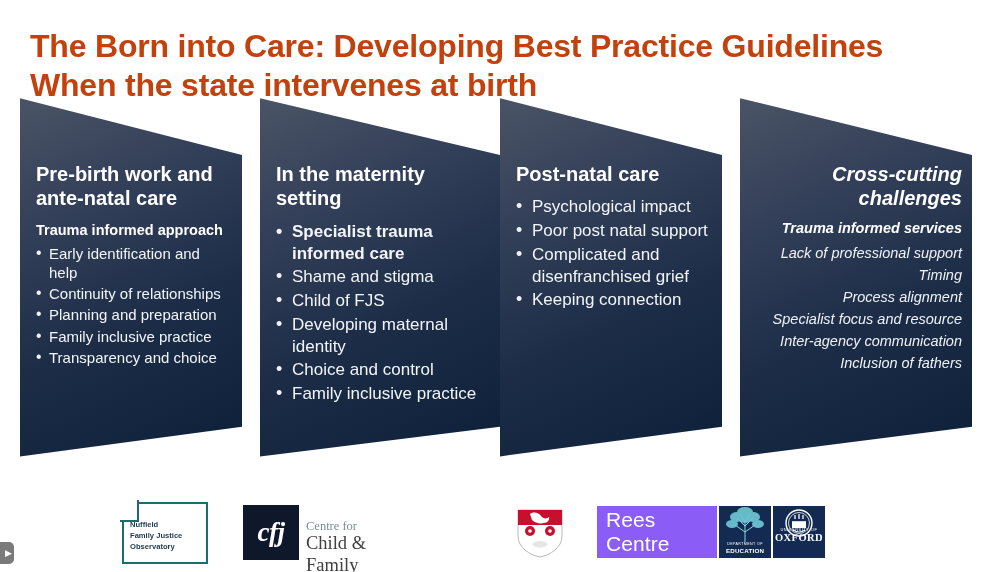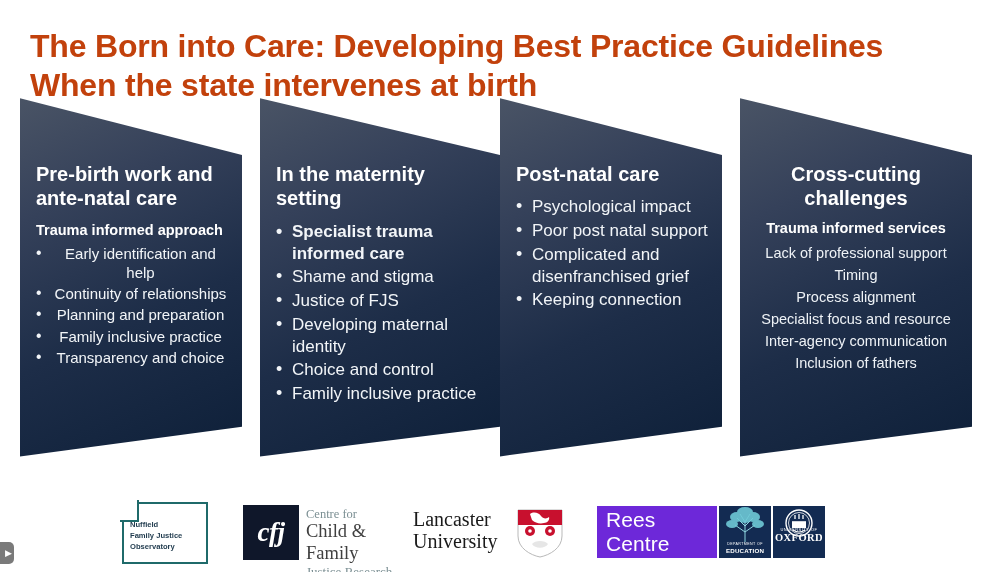--- a/index.html
+++ b/index.html
@@ -46,7 +46,7 @@
     left:16px; right:10px;
     top:72px;
   }
-  .p4 .panel-inner{left:10px;right:10px;text-align:center;}
+  .p4 .panel-inner{left:10px;right:10px;text-align:right;font-style:italic;}
 
   .panel-title{
     font-size:20px;

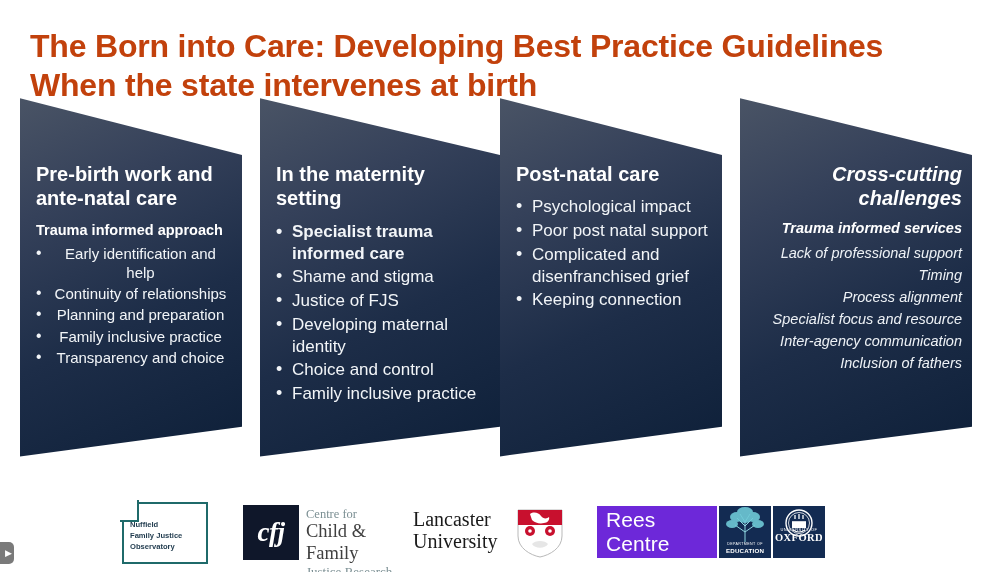--- a/index.html
+++ b/index.html
@@ -82,7 +82,7 @@
     color:#f2f5f8;
     font-size:1.05em;
   }
-  .p1 ul.bullets li{font-size:15px;margin-bottom:2px;text-align:center;}
+  .p1 ul.bullets li{font-size:15px;margin-bottom:2px;}
   .p2 ul.bullets li{font-size:17px;margin-bottom:2px;padding-left:16px;}
   .p3 ul.bullets li{font-size:17px;margin-bottom:2px;padding-left:16px;}
   li.bold{font-weight:bold;}

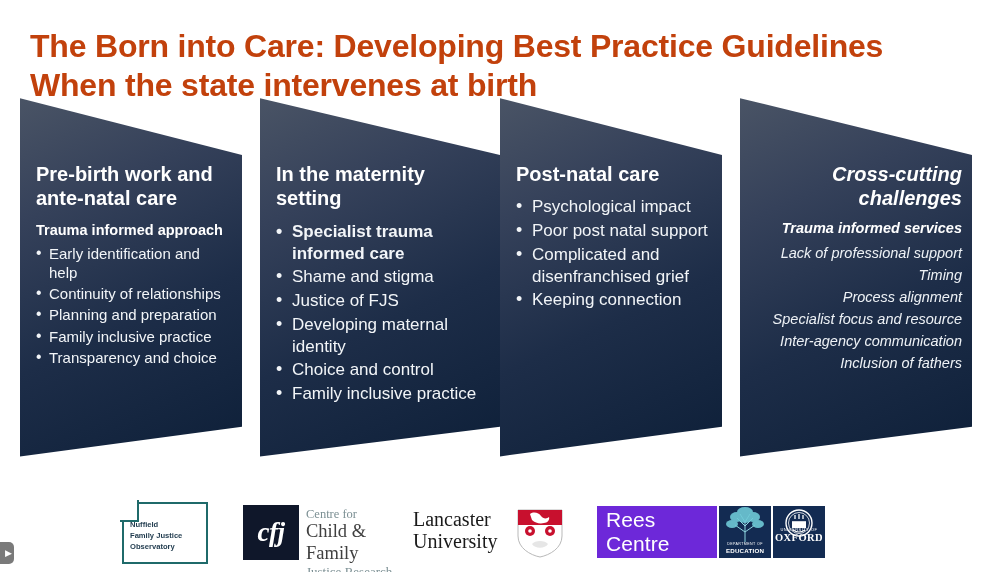--- a/index.html
+++ b/index.html
@@ -223,7 +223,7 @@
         <ul class="bullets">
           <li class="bold">Specialist trauma informed care</li>
           <li>Shame and stigma</li>
-          <li>Justice of FJS</li>
+          <li>Child of FJS</li>
           <li>Developing maternal identity</li>
           <li>Choice and control</li>
           <li>Family inclusive practice</li>

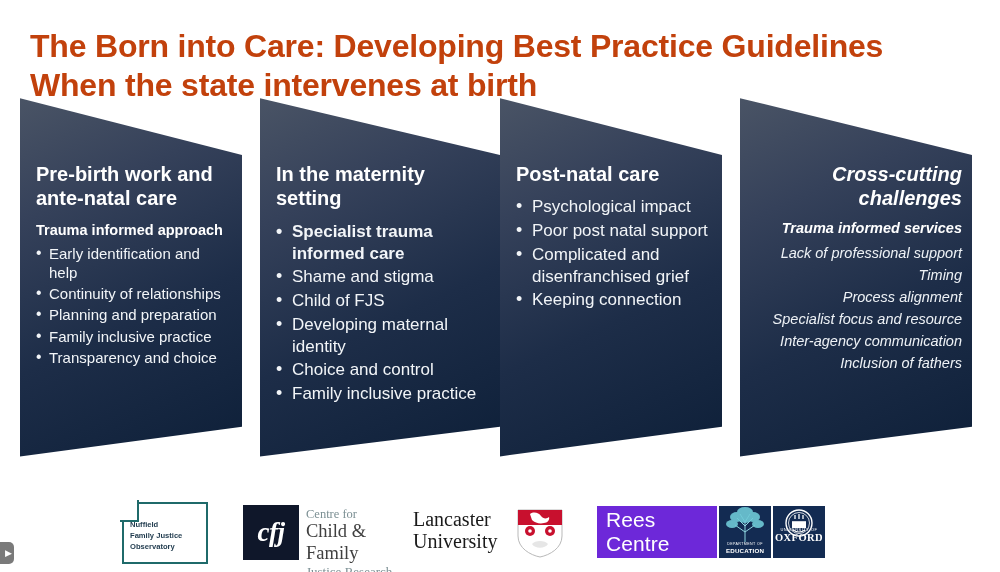--- a/index.html
+++ b/index.html
@@ -139,7 +139,7 @@
     font-family:"Liberation Serif","DejaVu Serif",serif;
     color:#6b8287;
   }
-  .cfj-l1{font-size:12.5px;line-height:1.15;color:#7b8f93;}
+  .cfj-l1{font-size:12.5px;line-height:1.15;color:#7b8f93;margin-top:12px;}
   .cfj-l2{font-size:18.5px;line-height:1.15;color:#404040;}
   .cfj-l3{font-size:13px;line-height:1.25;color:#7b8f93;}
   

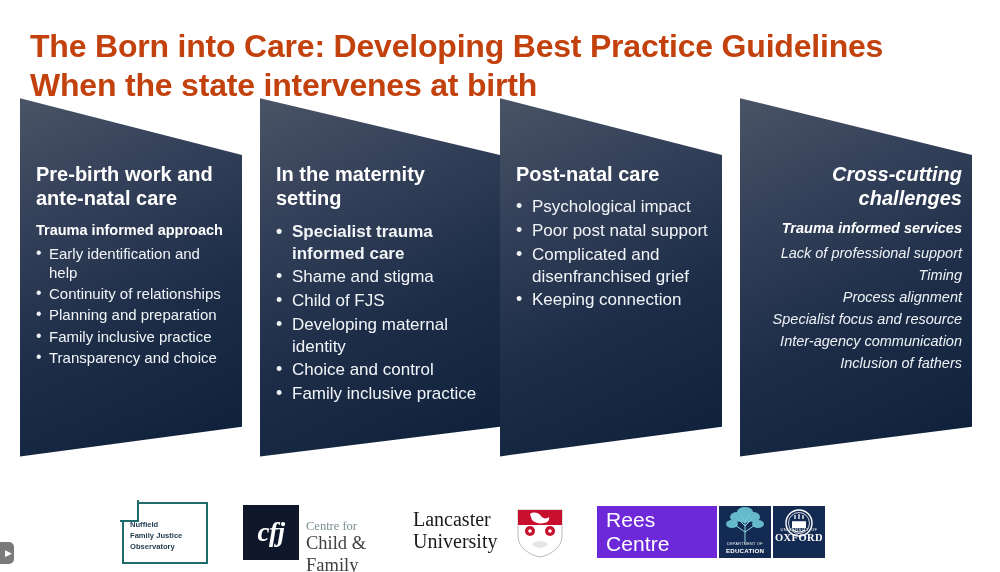--- a/index.html
+++ b/index.html
@@ -282,10 +282,6 @@
     </div>
 
     <div class="logo-lancs">
-      <div class="lancs-txt">
-        <div>Lancaster</div>
-        <div>University</div>
-      </div>
       <svg class="lancs-crest" viewBox="0 0 48 52">
         <path d="M2 4 h44 v26 c0 12 -12 19 -22 21 C14 49 2 42 2 30 Z" fill="#ffffff" stroke="#b9b9b9" stroke-width="1"></path>
         <path d="M2 4 h44 v15 h-44 Z" fill="#c8102e"></path>

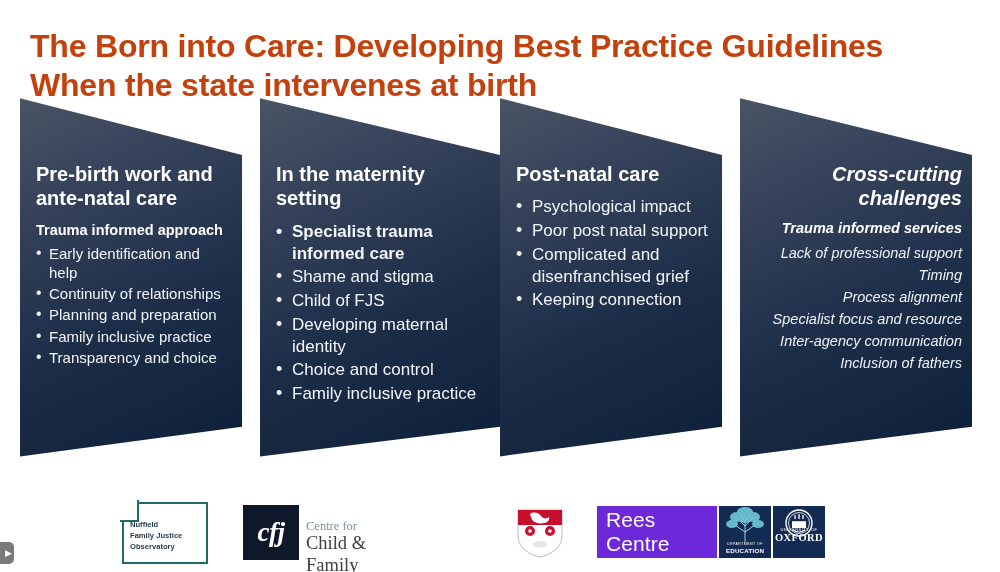--- a/index.html
+++ b/index.html
@@ -156,7 +156,7 @@
   .logo-rees{position:absolute;left:597px;top:12px;width:235px;height:52px;}
   .rees-block{
     position:absolute;left:0;top:0;width:120px;height:52px;
-    background:#6d28d9;
+    background:#8b5cf6;
     display:flex;align-items:center;
   }
   .rees-txt{

